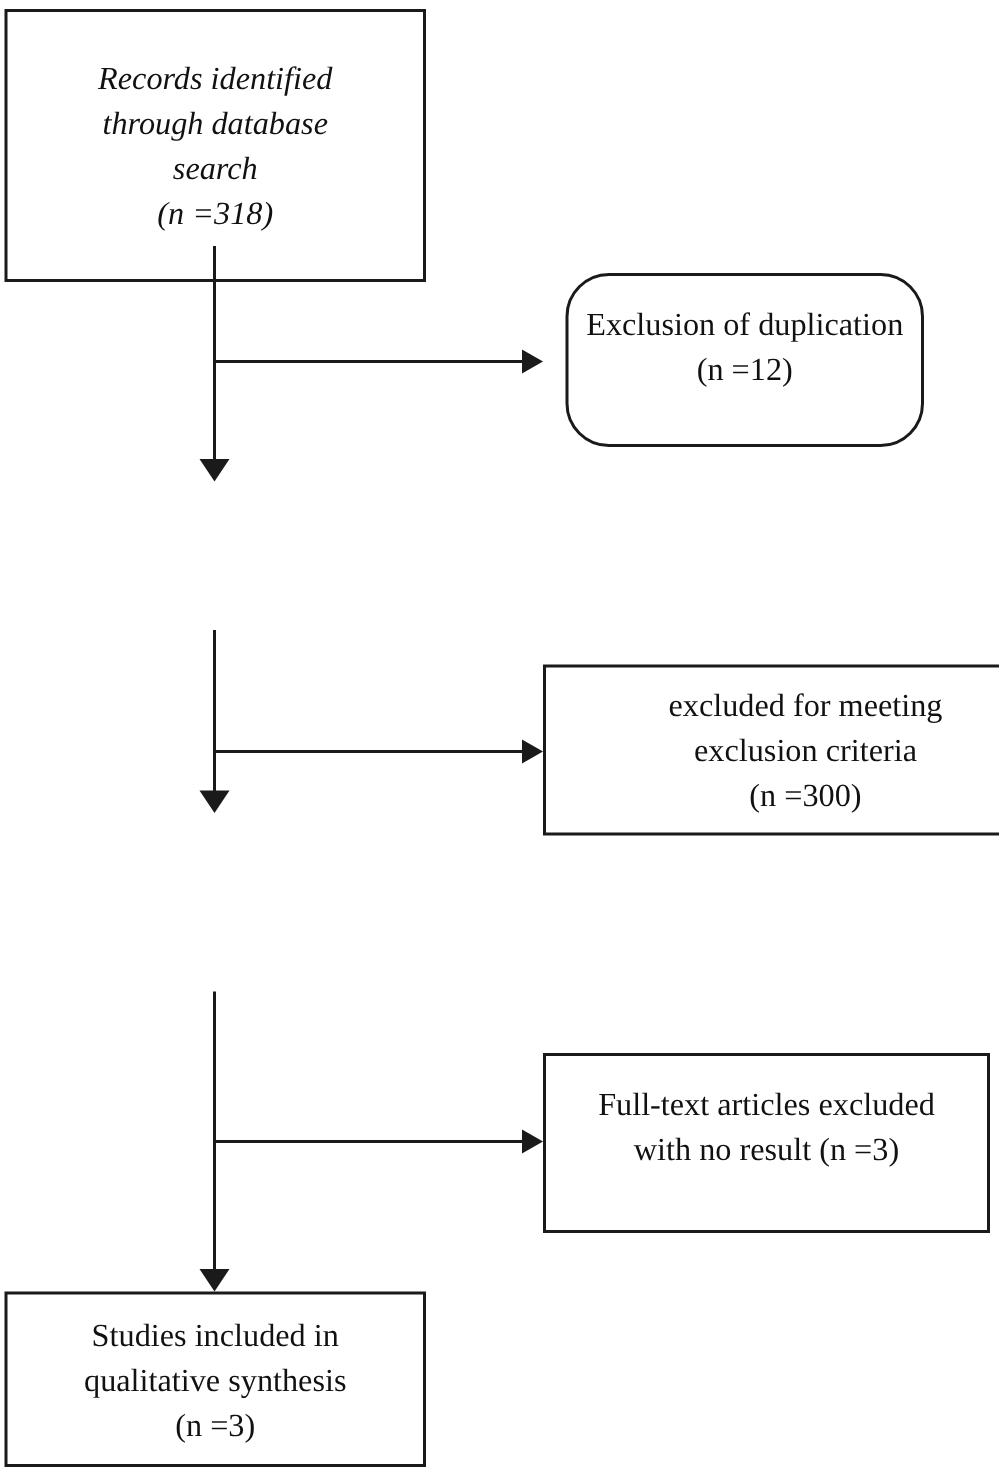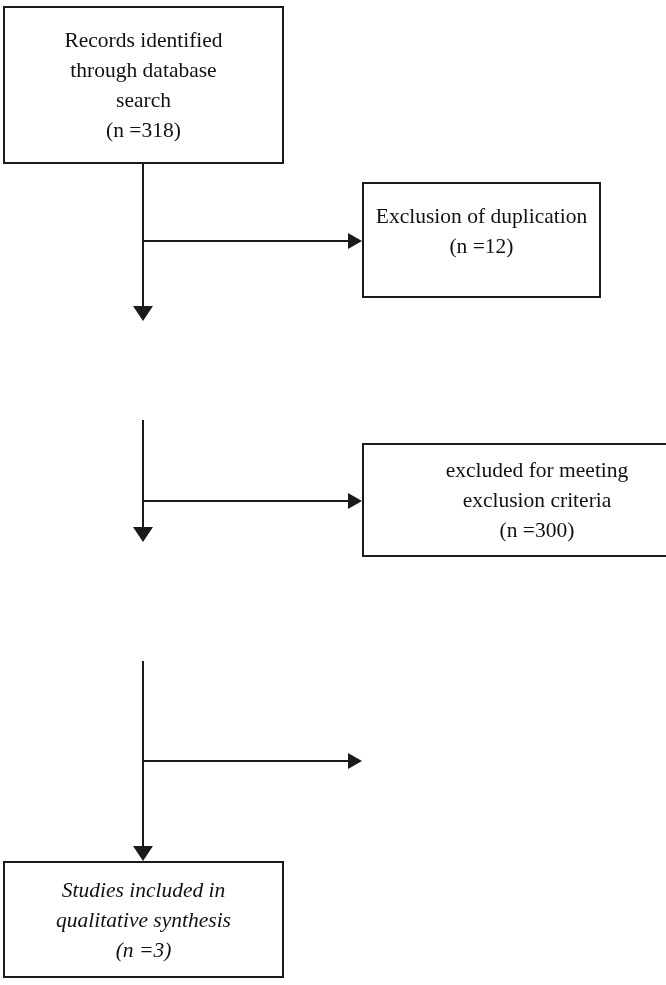--- a/index.html
+++ b/index.html
@@ -63,7 +63,7 @@
 
 <div class="flowchart">
 
-  <div class="box" style="left:3px; top:6px; width:281px; height:158px;">
+  <div class="box" style="left:3px; top:6px; width:281px; height:182px;font-style:italic;">
     <span class="box-text">Records identified
 through database
 search

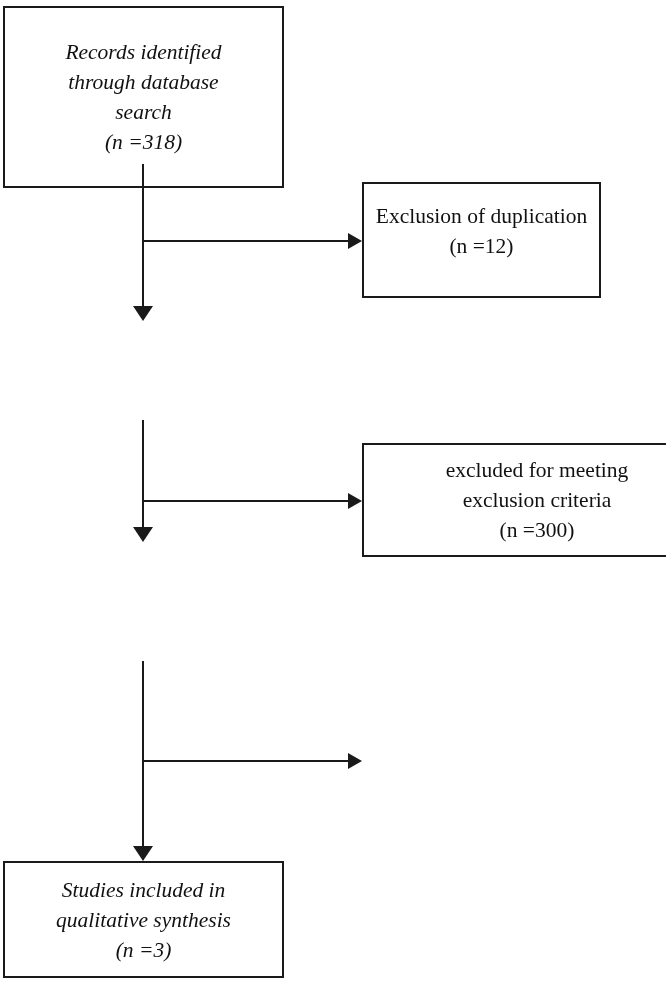--- a/index.html
+++ b/index.html
@@ -78,7 +78,7 @@
 (n =3)</span>
   </div>
 
-  <div class="box top-aligned" style="left:362px; top:182px; width:239px; height:116px;">
+  <div class="box top-aligned" style="left:377px; top:182px; width:239px; height:116px;border-radius:29px;">
     <span class="box-text">Exclusion of duplication
 (n =12)</span>
   </div>

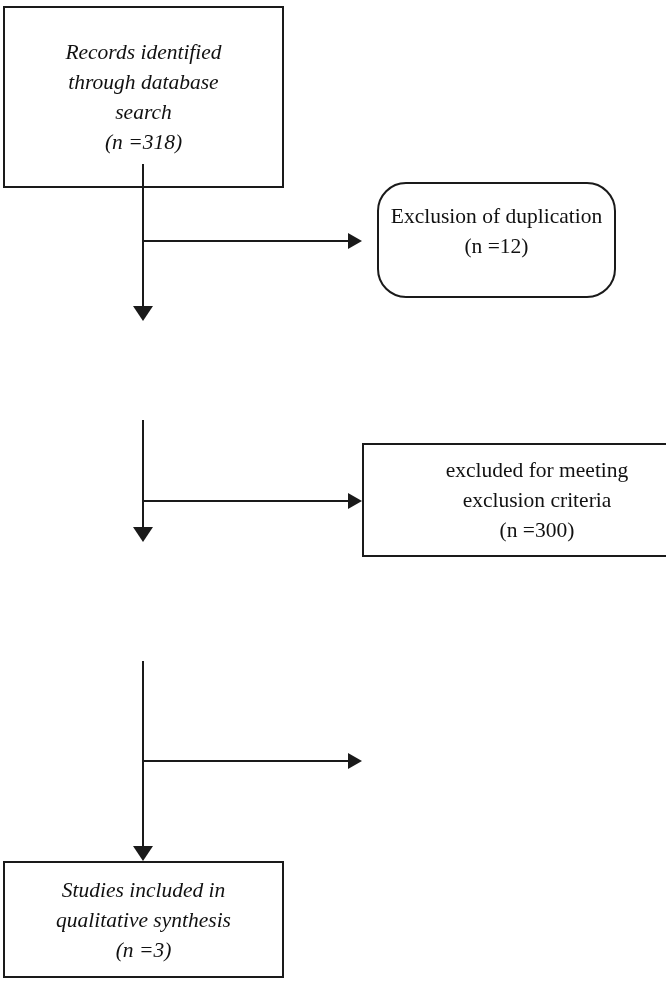--- a/index.html
+++ b/index.html
@@ -89,6 +89,10 @@
 (n =300)</span>
   </div>
 
+  <div class="box top-aligned" style="left:362px; top:702px; width:298px; height:120px;">
+    <span class="box-text">Full-text articles excluded
+with no result (n =3)</span>
+  </div>
 
   <div class="line" style="left:142px; top:164px; width:2px; height:145px;"></div>
   <div class="line" style="left:142px; top:420px; width:2px; height:110px;"></div>

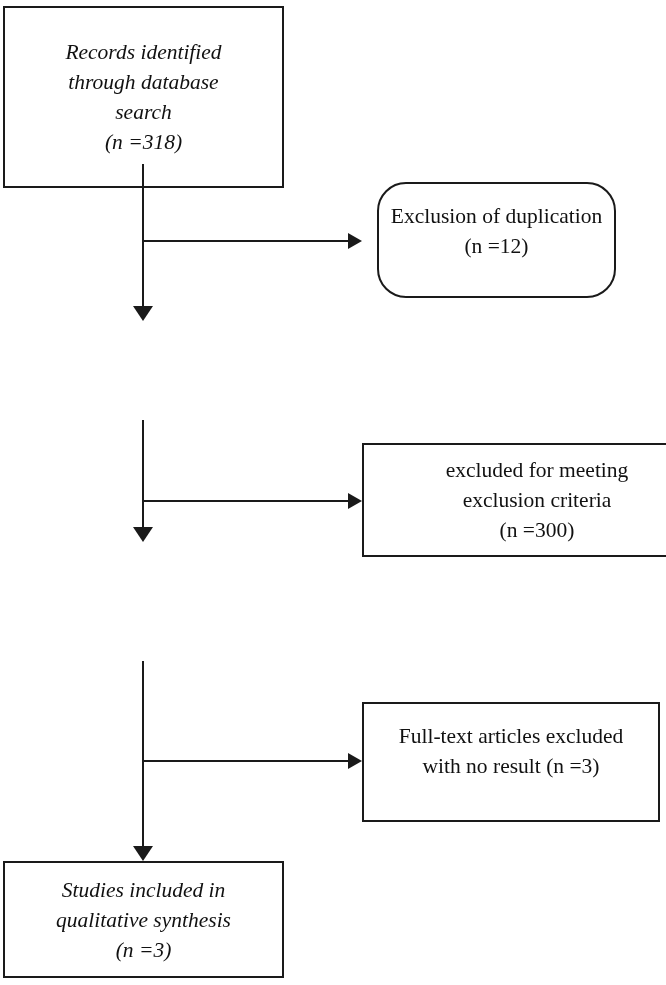--- a/index.html
+++ b/index.html
@@ -72,7 +72,7 @@
 
 
 
-  <div class="box" style="left:3px; top:861px; width:281px; height:117px;font-style:italic;">
+  <div class="box" style="left:3px; top:861px; width:281px; height:117px;">
     <span class="box-text">Studies included in
 qualitative synthesis
 (n =3)</span>

